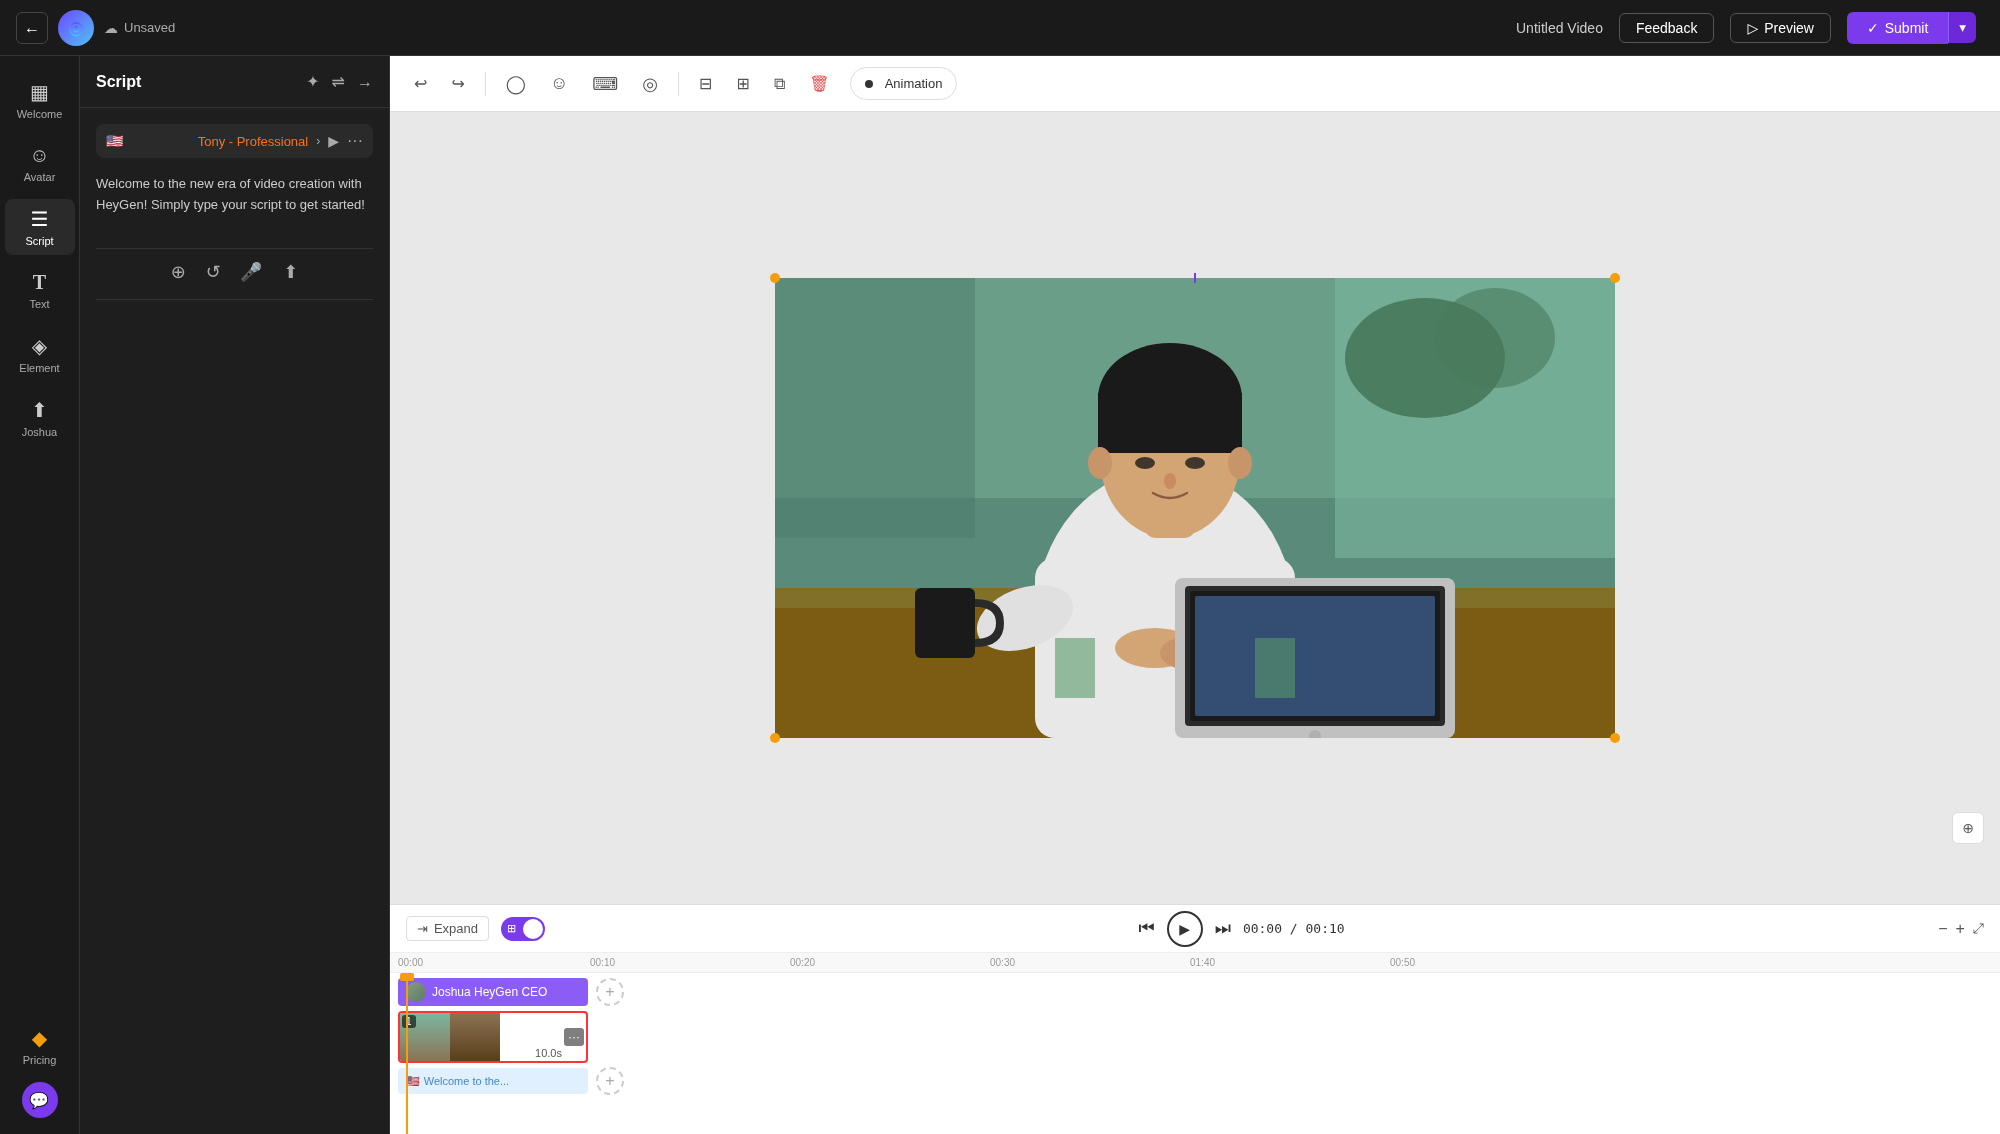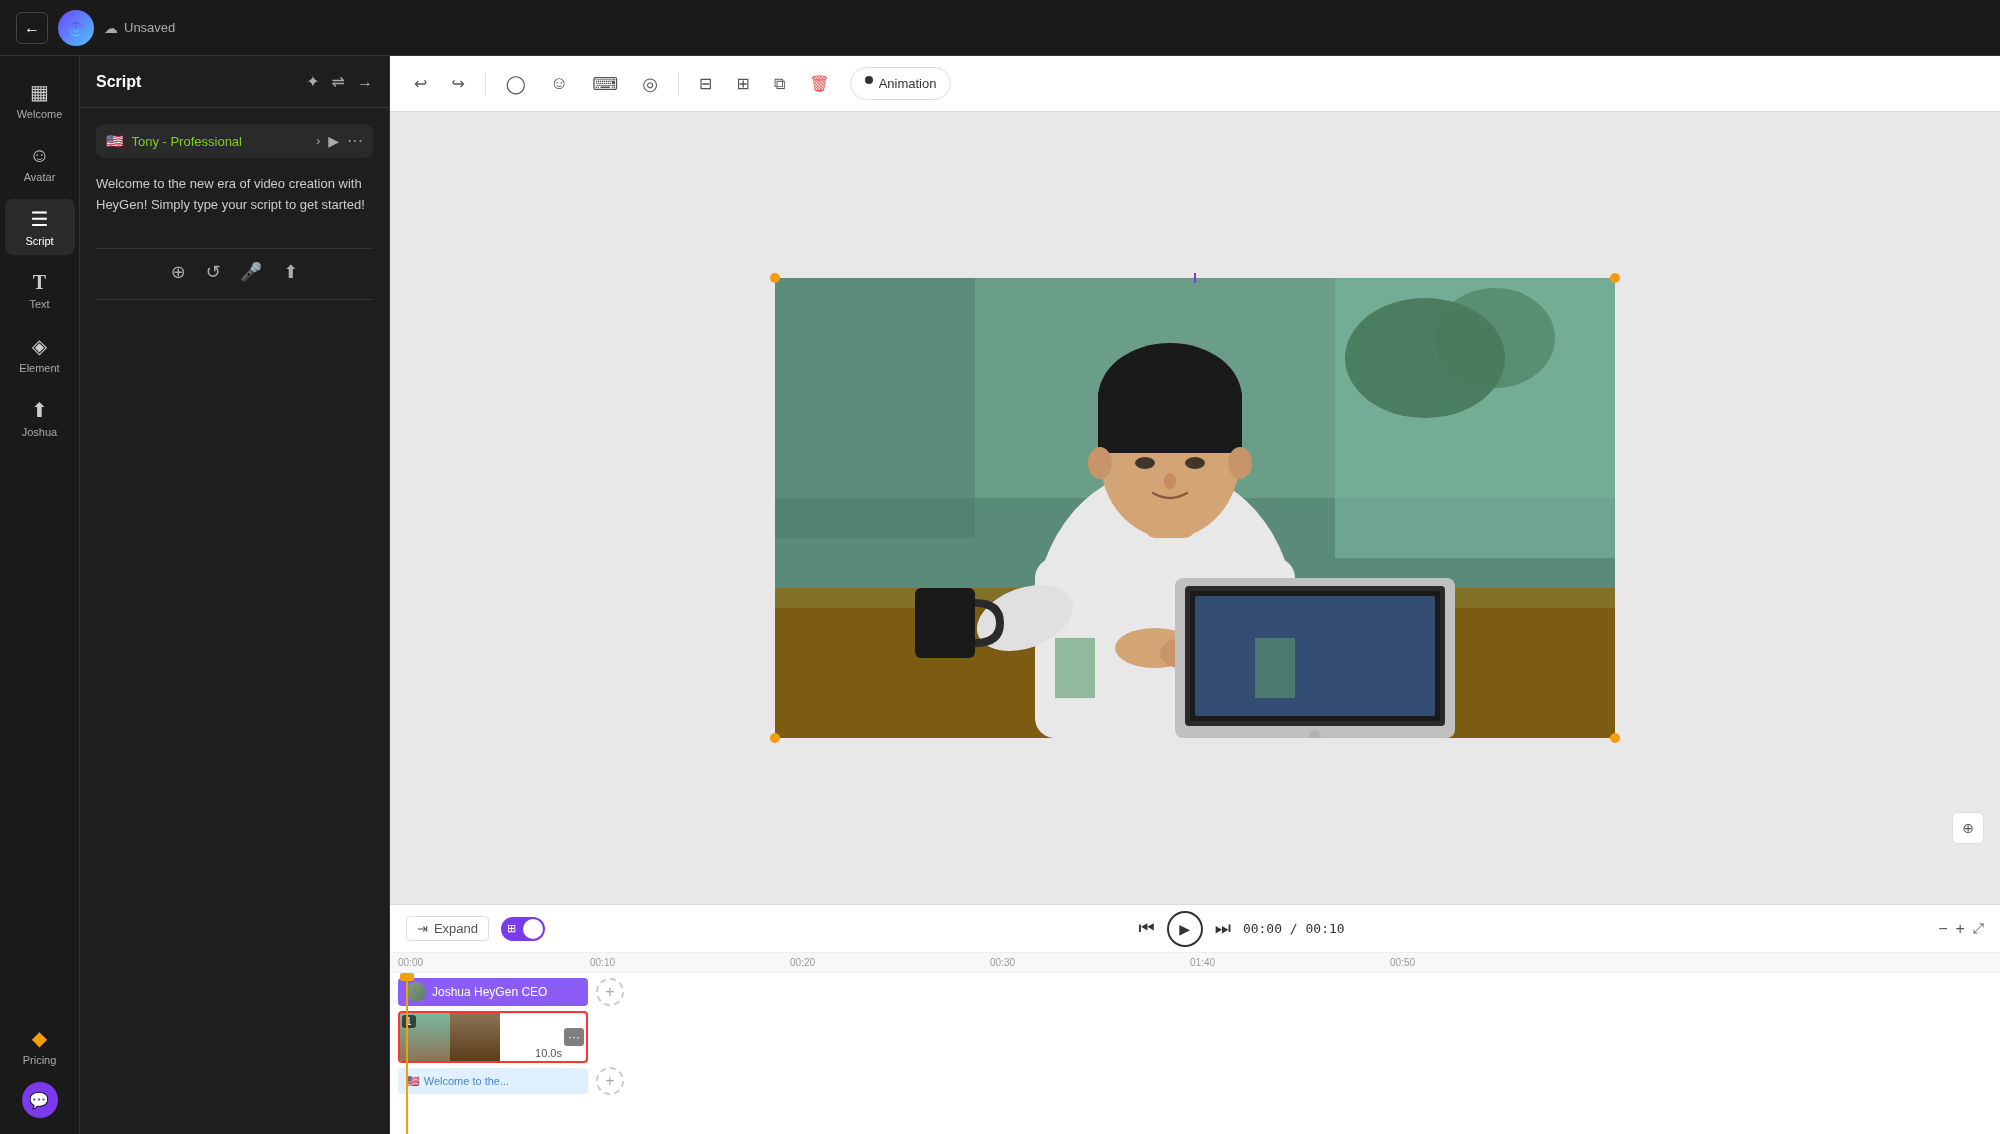--- a/index.html
+++ b/index.html
@@ -127,6 +127,23 @@
       <span>Unsaved</span>
     </div>
   </div>
+  <div class="topbar-center">
+    <span class="video-title">Untitled Video</span>
+    <button class="feedback-btn">Feedback</button>
+    <button class="preview-btn">
+      <span>▷</span>
+      <span>Preview</span>
+    </button>
+    <div class="submit-area">
+      <button class="submit-btn">
+        <span>✓</span>
+        <span>Submit</span>
+      </button>
+      <button class="submit-arrow">
+        <span>▾</span>
+      </button>
+    </div>
+  </div>
 </div>
 
 <div class="main-area">

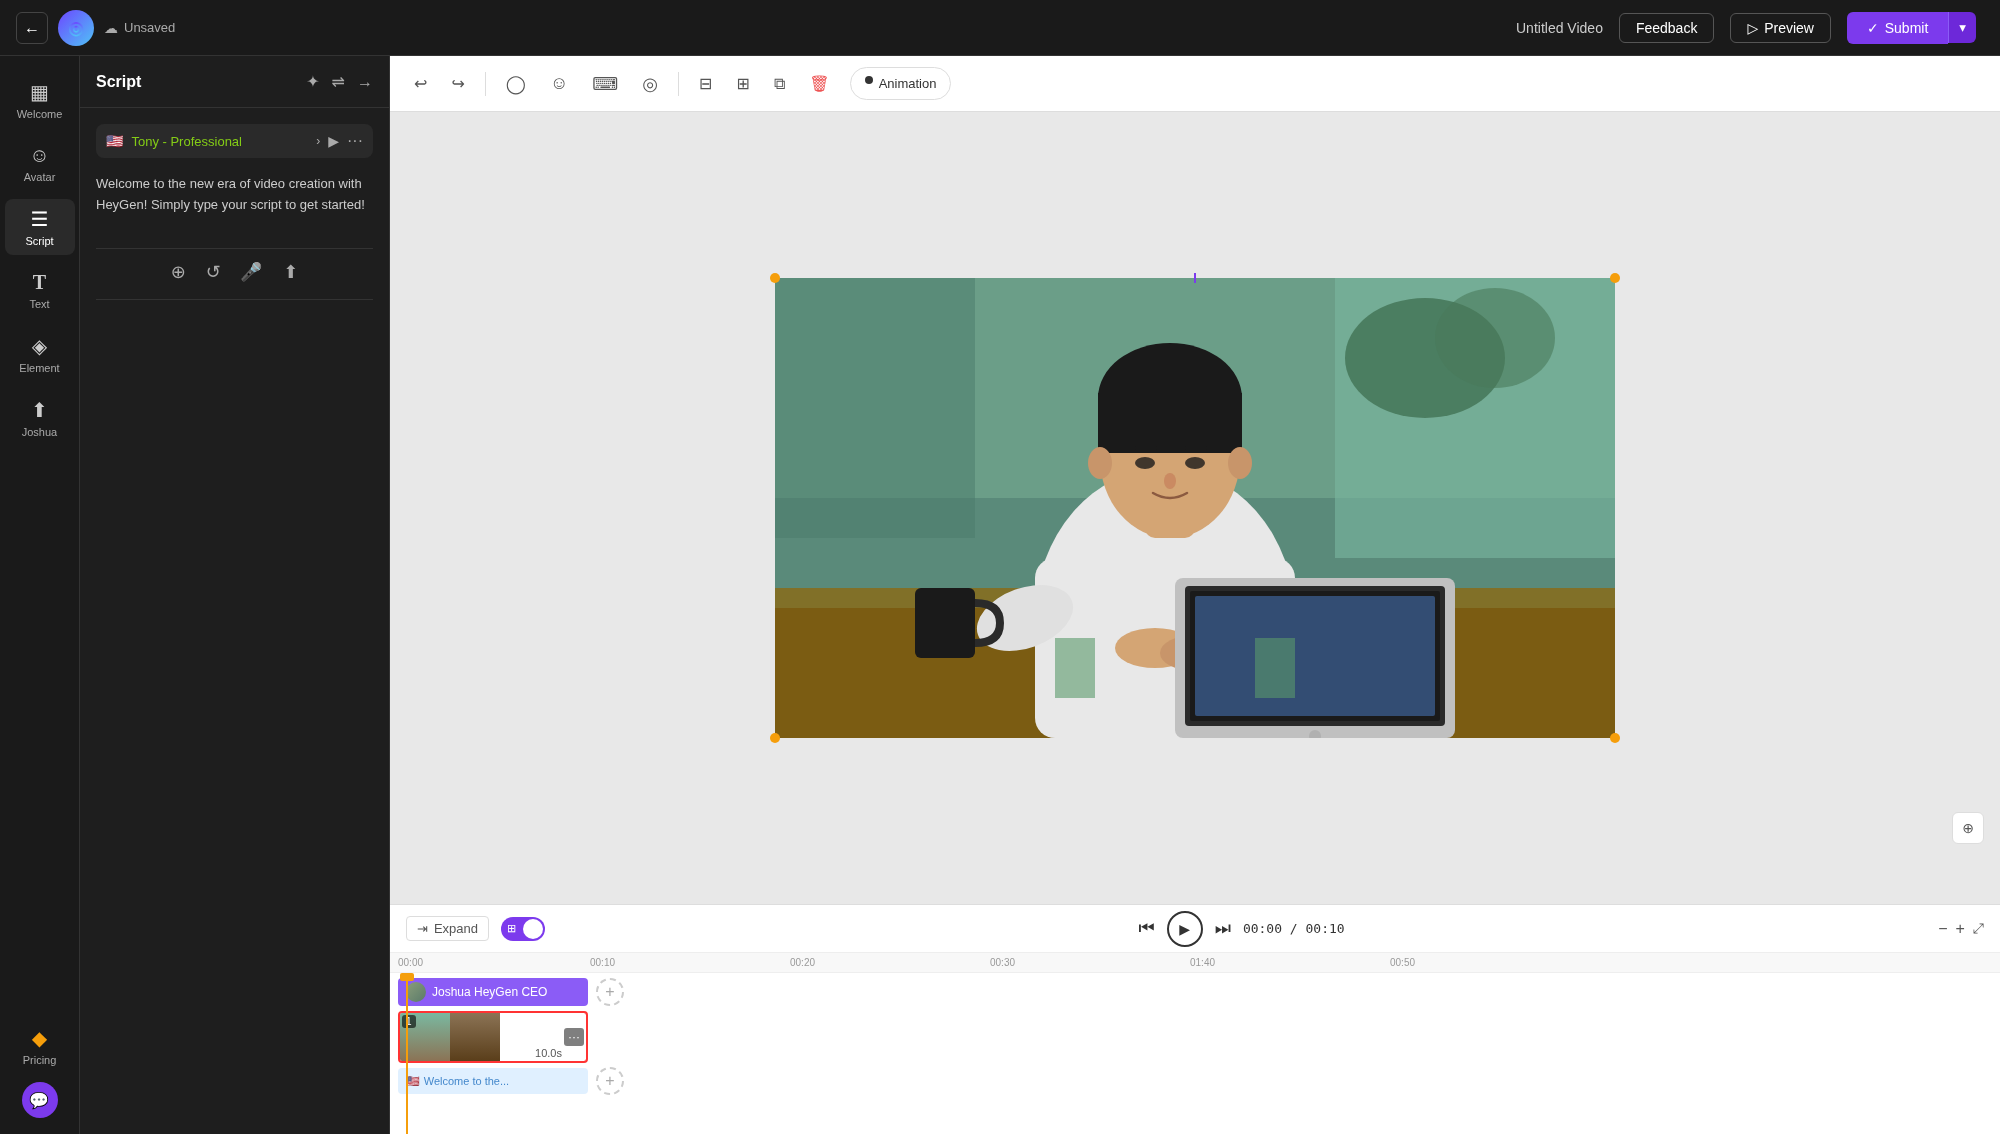--- a/index.html
+++ b/index.html
@@ -62,7 +62,7 @@
     .toolbar { height: 56px; background: #fff; border-bottom: 1px solid #ddd; display: flex; align-items: center; padding: 0 16px; gap: 8px; }
     .toolbar-btn { background: transparent; border: none; color: #555; cursor: pointer; font-size: 16px; padding: 6px 8px; border-radius: 4px; }
     .toolbar-divider { width: 1px; height: 24px; background: #ddd; margin: 0 4px; }
-    .anim-btn { background: transparent; border: 1px solid #ddd; color: #333; padding: 8px 14px; border-radius: 20px; cursor: pointer; font-size: 13px; display: flex; align-items: flex-start; gap: 6px; margin-left: 4px; }
+    .anim-btn { background: transparent; border: 1px solid #ddd; color: #333; padding: 8px 14px; border-radius: 20px; cursor: pointer; font-size: 13px; display: flex; align-items: center; gap: 12px; margin-left: 4px; }
     .anim-dot { width: 8px; height: 8px; background: #333; border-radius: 50%; }
 
     .canvas-area { flex: 1; display: flex; align-items: center; justify-content: center; background: #e8e8e8; position: relative; }

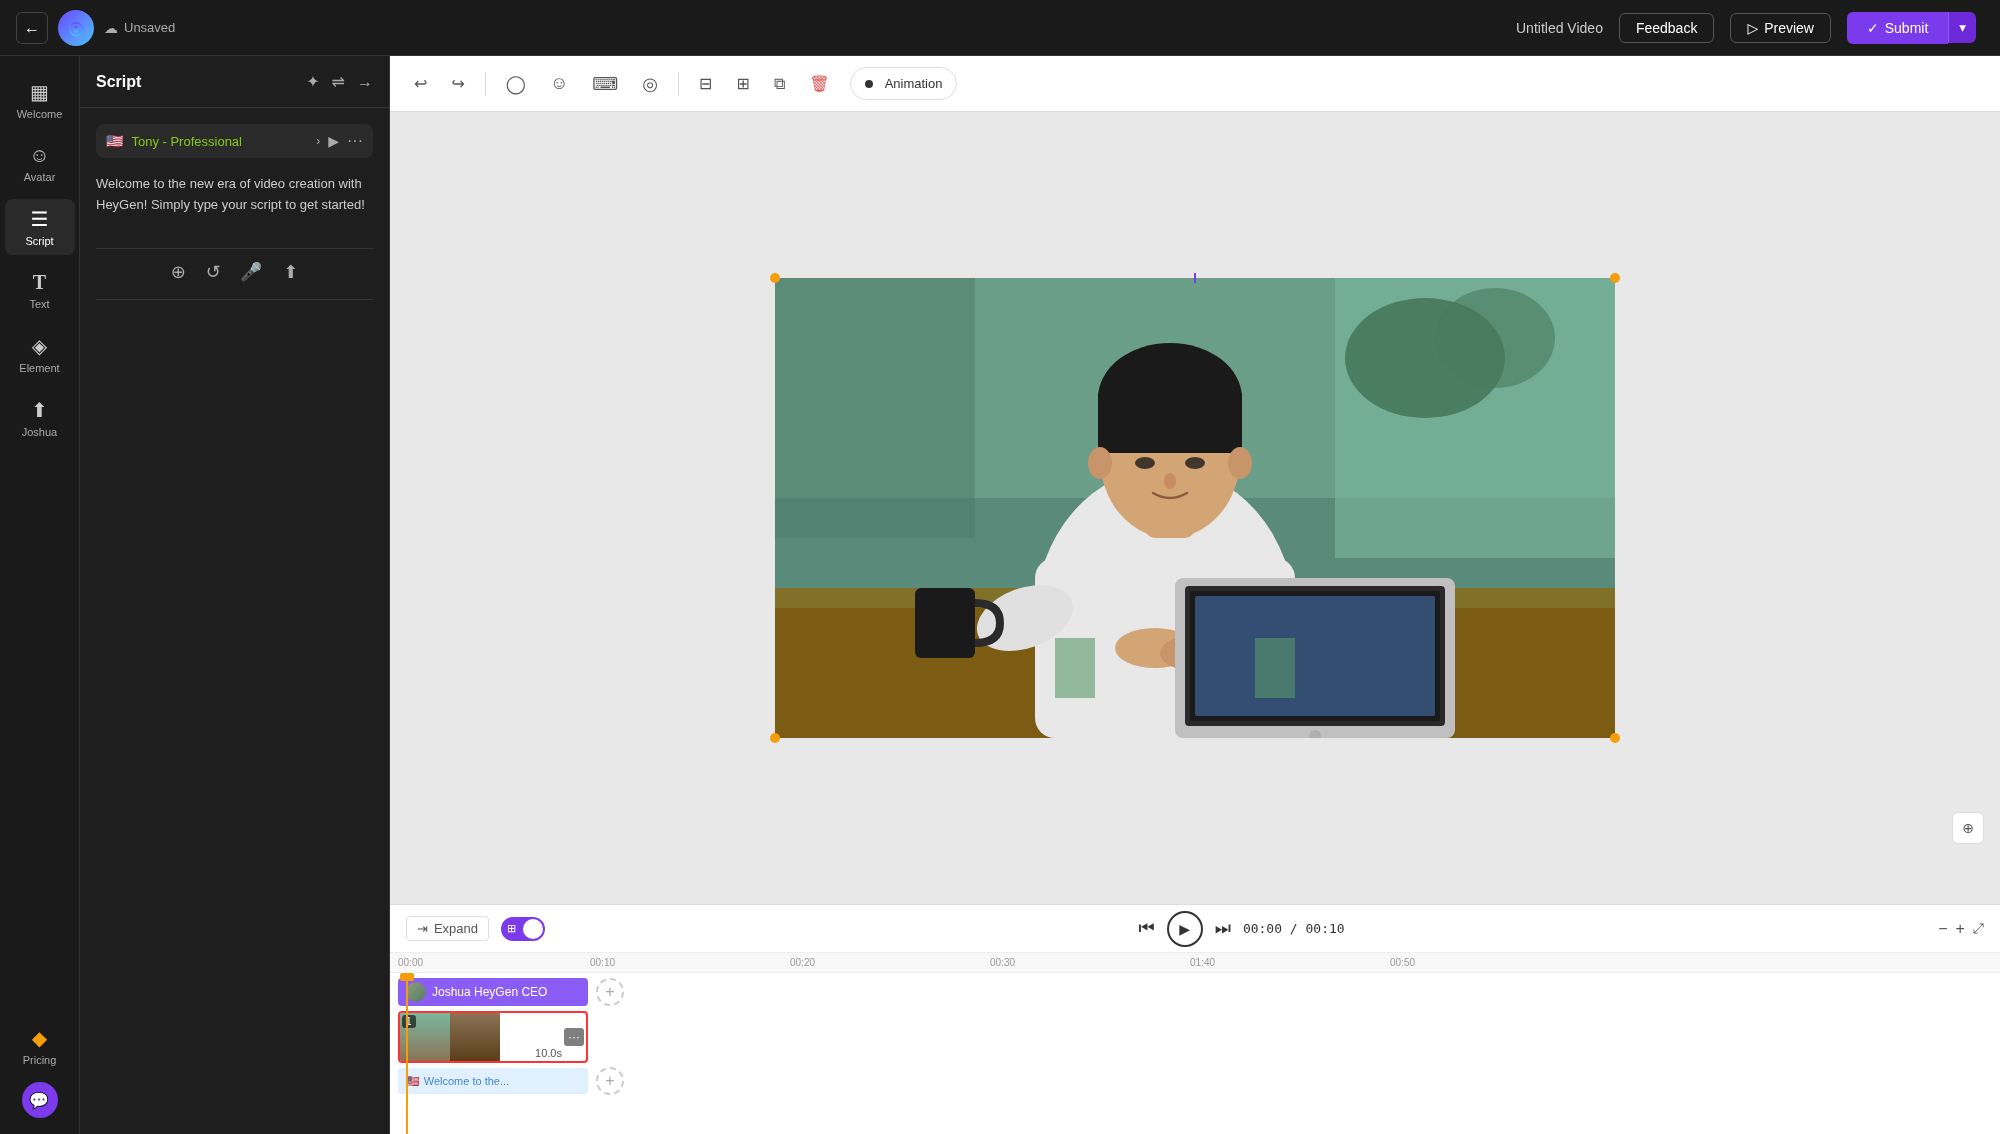--- a/index.html
+++ b/index.html
@@ -44,7 +44,7 @@
     .script-body { flex: 1; padding: 16px; overflow-y: auto; }
     .voice-selector { display: flex; align-items: center; gap: 8px; background: #2a2a2a; border-radius: 8px; padding: 8px 10px; margin-bottom: 16px; cursor: pointer; }
     .flag-emoji { font-size: 14px; }
-    .voice-name { font-size: 13px; color: #84cc16; flex: 1; }
+    .voice-name { font-size: 13px; color: #f97316; flex: 1; text-align: right; }
     .chevron-right { color: #aaa; font-size: 12px; }
     .play-btn-small { background: transparent; border: none; color: #aaa; cursor: pointer; font-size: 14px; }
     .more-btn { background: transparent; border: none; color: #aaa; cursor: pointer; font-size: 16px; }

